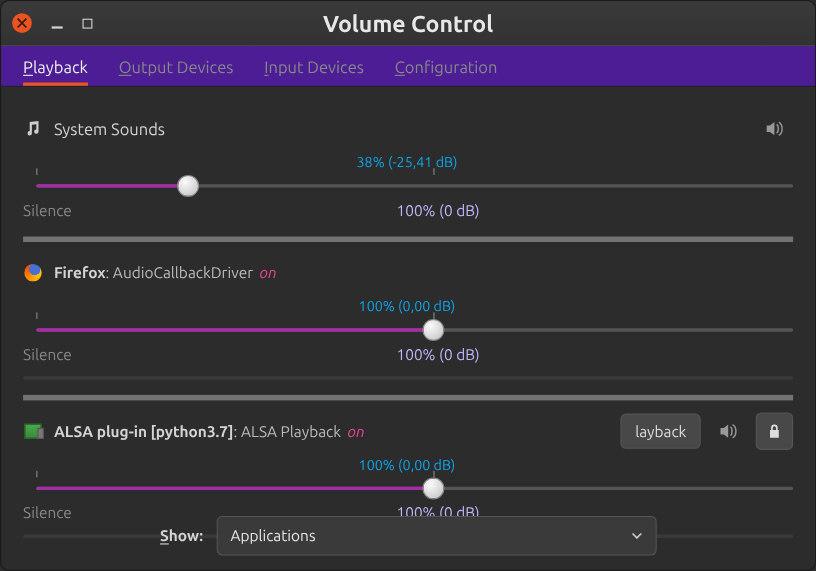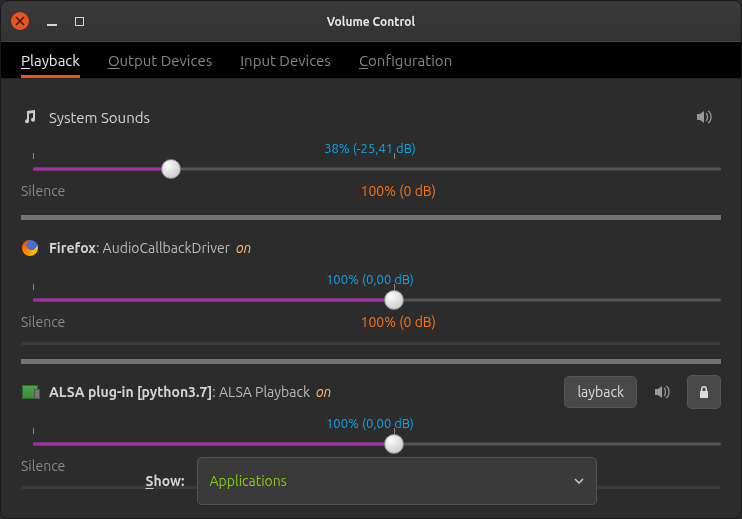--- a/index.html
+++ b/index.html
@@ -33,7 +33,7 @@
   .close-btn svg { width:10px; height:10px; }
   .min-icon { width: 10px; height: 2px; background:#d4d4d4; position:relative; top:4px;}
   .max-icon { width: 9px; height: 9px; border:1.5px solid #d4d4d4; }
-  .title-text { position:absolute; left:0; right:0; text-align:center; font-weight:700; color:#e8e8e8; font-size:12px;}
+  .title-text { position:absolute; left:0; right:0; text-align:center; font-weight:700; color:#e8e8e8; font-size:21px;}
   .tabbar {
     display:flex; gap: 28px; padding: 0 20px; height: 38px; align-items:center;
     background: #000000; border-top:1px solid #454545; border-bottom:1px solid #222;

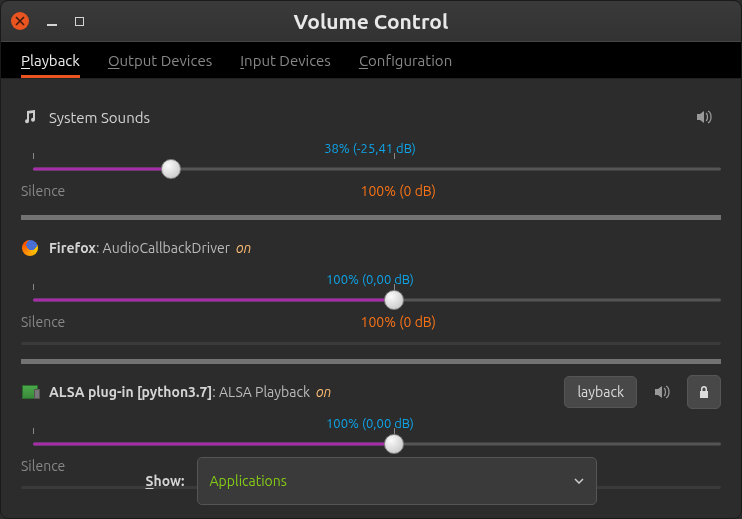--- a/index.html
+++ b/index.html
@@ -36,7 +36,7 @@
   .title-text { position:absolute; left:0; right:0; text-align:center; font-weight:700; color:#e8e8e8; font-size:21px;}
   .tabbar {
     display:flex; gap: 28px; padding: 0 20px; height: 38px; align-items:center;
-    background: #000000; border-top:1px solid #454545; border-bottom:1px solid #222;
+    background: #4c1d95; border-top:1px solid #454545; border-bottom:1px solid #222;
     position:relative;
   }
   .tab { color:#888; font-size:15px; cursor:pointer; position:relative; padding:8px 0;}

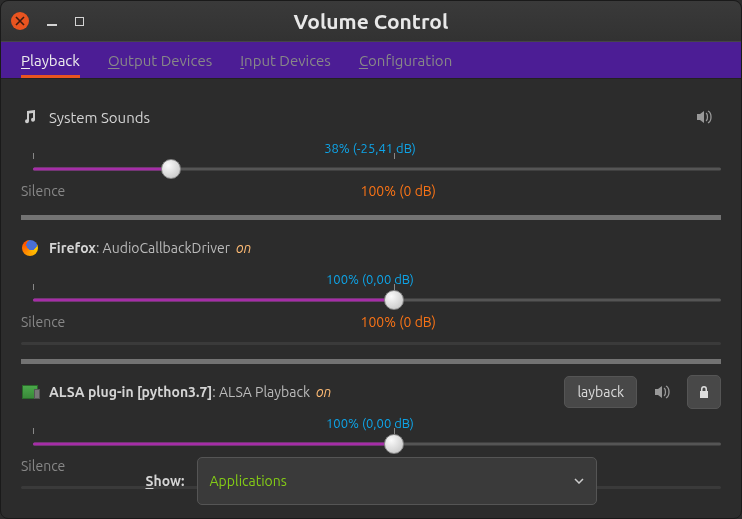--- a/index.html
+++ b/index.html
@@ -82,7 +82,7 @@
   }
   .sl-labels-row { position:relative; height:18px; margin-top:2px; }
   .sl-labels-row .silence { position:absolute; left:0; color:#888;}
-  .sl-labels-row .hundred { position:absolute; color:#f97316;}
+  .sl-labels-row .hundred { position:absolute; color:#c4b5fd;}
   .vu-bar { height:3px; background:#3a3a3a; margin: 10px 0 0 0; border-radius:2px;}
   .bottom-bar {
     position:absolute; bottom:14px; left:20px; right:20px;

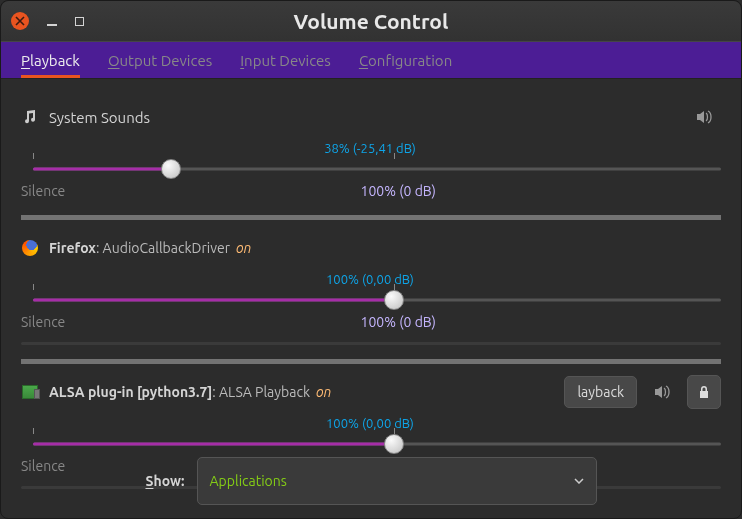--- a/index.html
+++ b/index.html
@@ -53,7 +53,7 @@
   .stream-icon { width:18px; display:flex; align-items:center; justify-content:center; margin-right:10px;}
   .stream-name { font-size:15px; }
   .stream-sub { color:#bbb; }
-  .stream-on { font-style: italic; color:#fdba74; margin-left:6px;}
+  .stream-on { font-style: italic; color:#ec4899; margin-left:6px;}
   .header-right { margin-left:auto; display:flex; align-items:center; gap:8px; }
   .bbtn {
     background: #484848; border:1px solid #555; border-radius:5px;

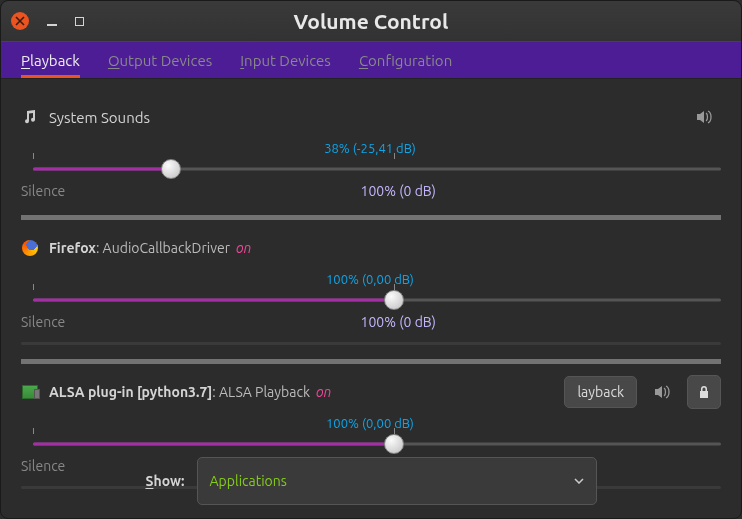--- a/index.html
+++ b/index.html
@@ -91,7 +91,7 @@
   .show-label .ul { text-decoration: underline; text-underline-offset:2px;}
   .select {
     flex:0 0 400px; background:#3a3a3a; border:1px solid #555; border-radius:5px;
-    height:48px; display:flex; align-items:center; padding:0 12px; color:#84cc16; position:relative;
+    height:36px; display:flex; align-items:center; padding:0 12px; color:#e5e5e5; position:relative;
   }
   .select .caret { position:absolute; right:12px; }
   svg { display:block; }

